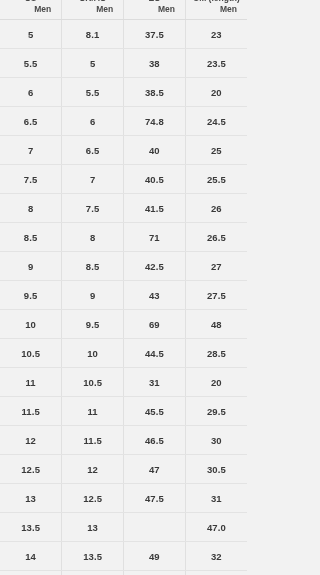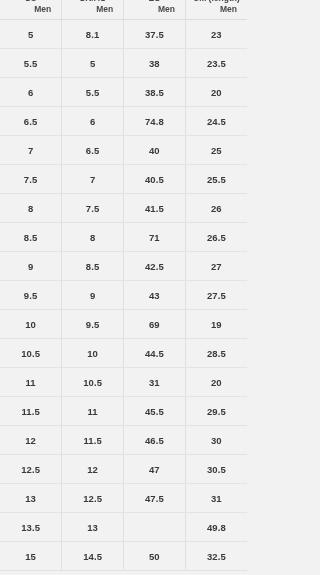--- a/index.html
+++ b/index.html
@@ -168,7 +168,7 @@
             <td>10</td>
             <td>9.5</td>
             <td>69</td>
-            <td>19</td>
+            <td>48</td>
           </tr>
           <tr>
             <td>10.5</td>

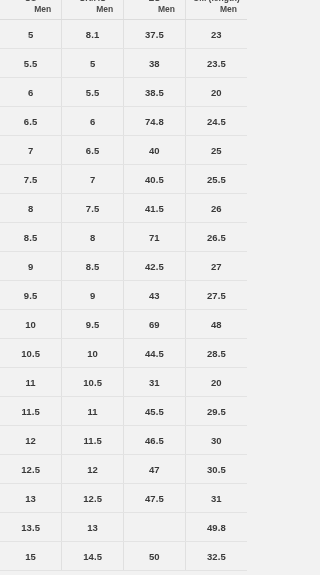--- a/index.html
+++ b/index.html
@@ -210,7 +210,7 @@
             <td>13.5</td>
             <td>13</td>
             <td></td>
-            <td>49.8</td>
+            <td>47.0</td>
           </tr>
           <tr>
             <td>15</td>

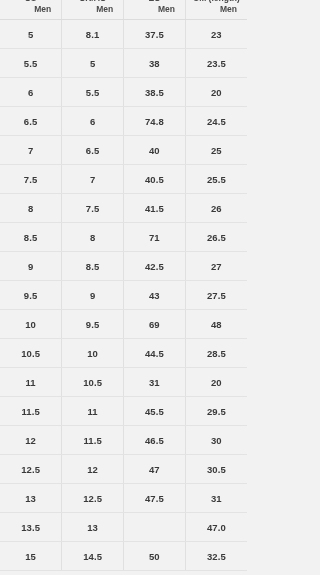--- a/index.html
+++ b/index.html
@@ -213,6 +213,12 @@
             <td>47.0</td>
           </tr>
           <tr>
+            <td>14</td>
+            <td>13.5</td>
+            <td>49</td>
+            <td>32</td>
+          </tr>
+          <tr>
             <td>15</td>
             <td>14.5</td>
             <td>50</td>

